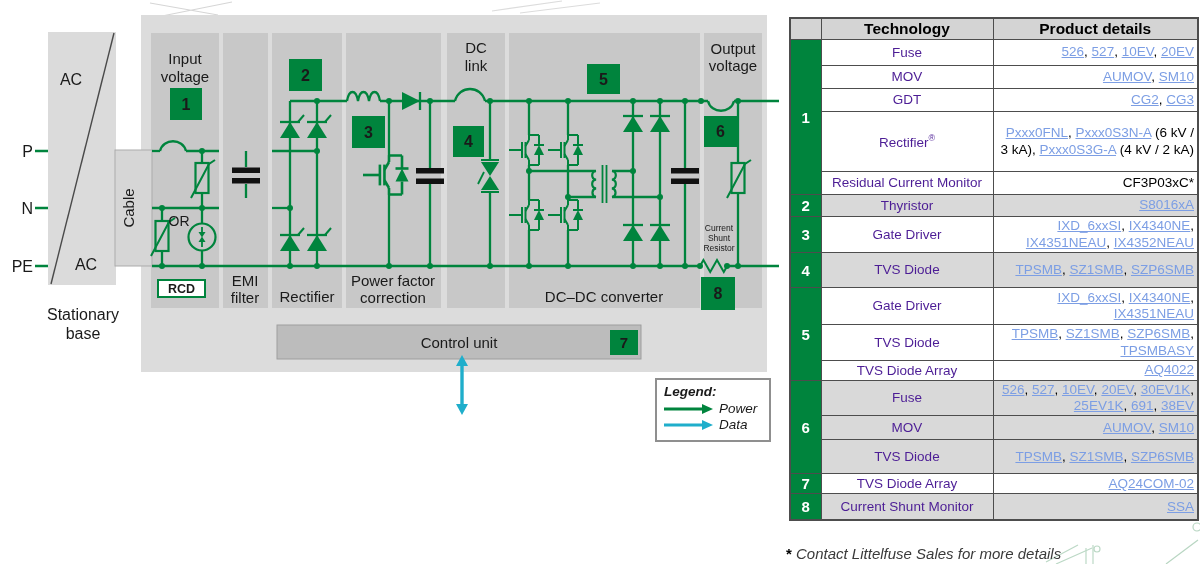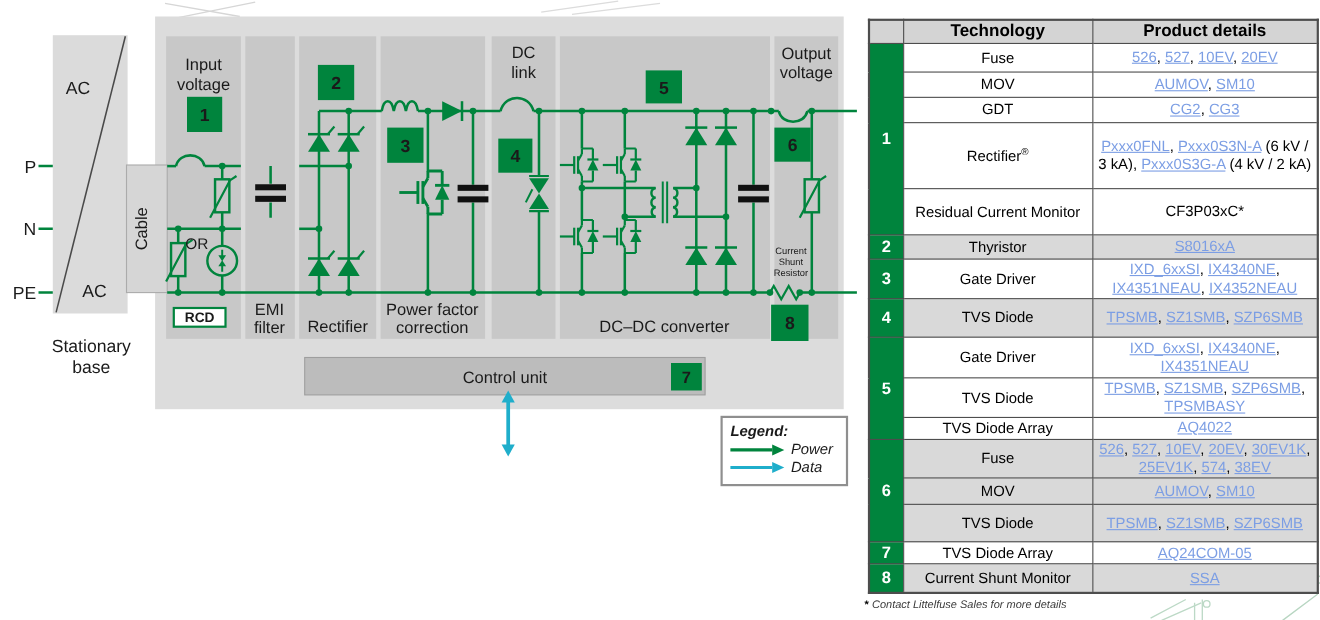--- a/index.html
+++ b/index.html
@@ -15,7 +15,7 @@
   #prod-table th.corner{background:#d4d4d4;}
   td.num{background:#00843D;color:#fff;font-weight:bold;font-size:15px;text-align:center;
     border:1.5px solid #d9d9d9;}
-  td.tech{font-size:13.5px;text-align:center;color:#000000;line-height:1.15;}
+  td.tech{font-size:13.5px;text-align:center;color:#4c1d95;line-height:1.15;}
   td.prod{font-size:13.5px;text-align:center;line-height:1.2;color:#000;}
   tr.g-shade td.tech,tr.g-shade td.prod{background:#d9d9d9;}
   .plink{color:#7C9EE4;text-decoration:underline;cursor:pointer;}

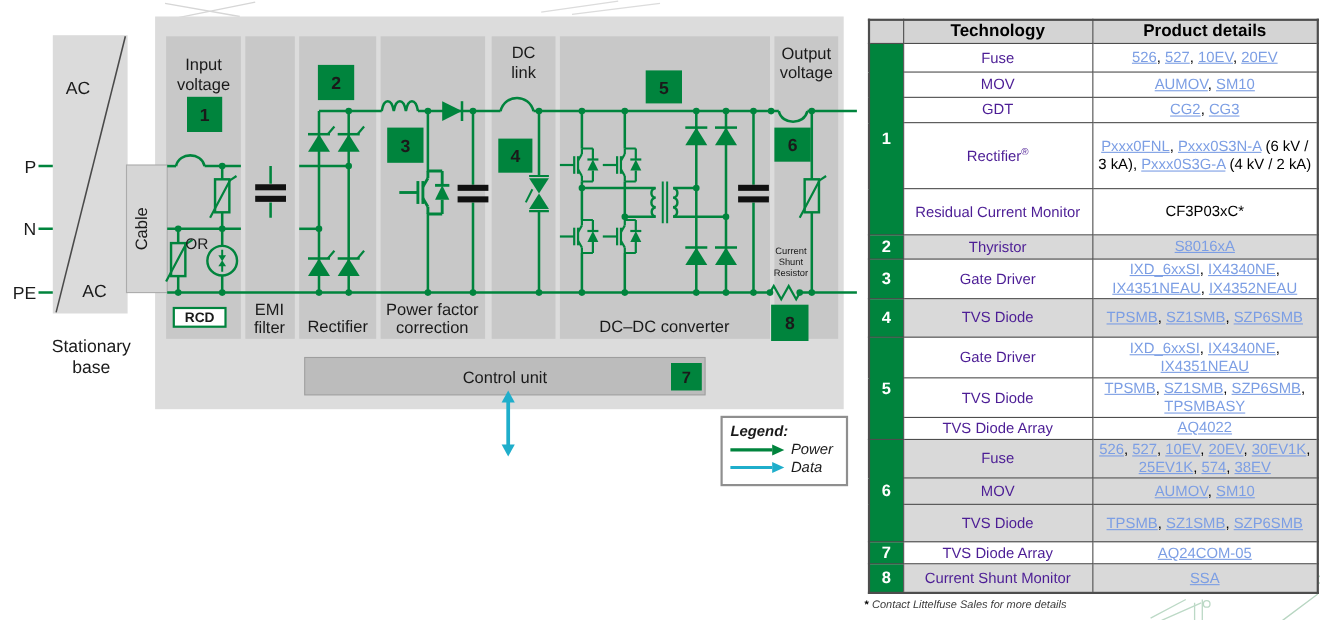--- a/index.html
+++ b/index.html
@@ -16,7 +16,7 @@
   td.num{background:#00843D;color:#fff;font-weight:bold;font-size:15px;text-align:center;
     border:1.5px solid #d9d9d9;}
   td.tech{font-size:13.5px;text-align:center;color:#4c1d95;line-height:1.15;}
-  td.prod{font-size:13.5px;text-align:center;line-height:1.2;color:#000;}
+  td.prod{font-size:13.5px;text-align:right;line-height:1.2;color:#000;}
   tr.g-shade td.tech,tr.g-shade td.prod{background:#d9d9d9;}
   .plink{color:#7C9EE4;text-decoration:underline;cursor:pointer;}
   sup{font-size:9px;}

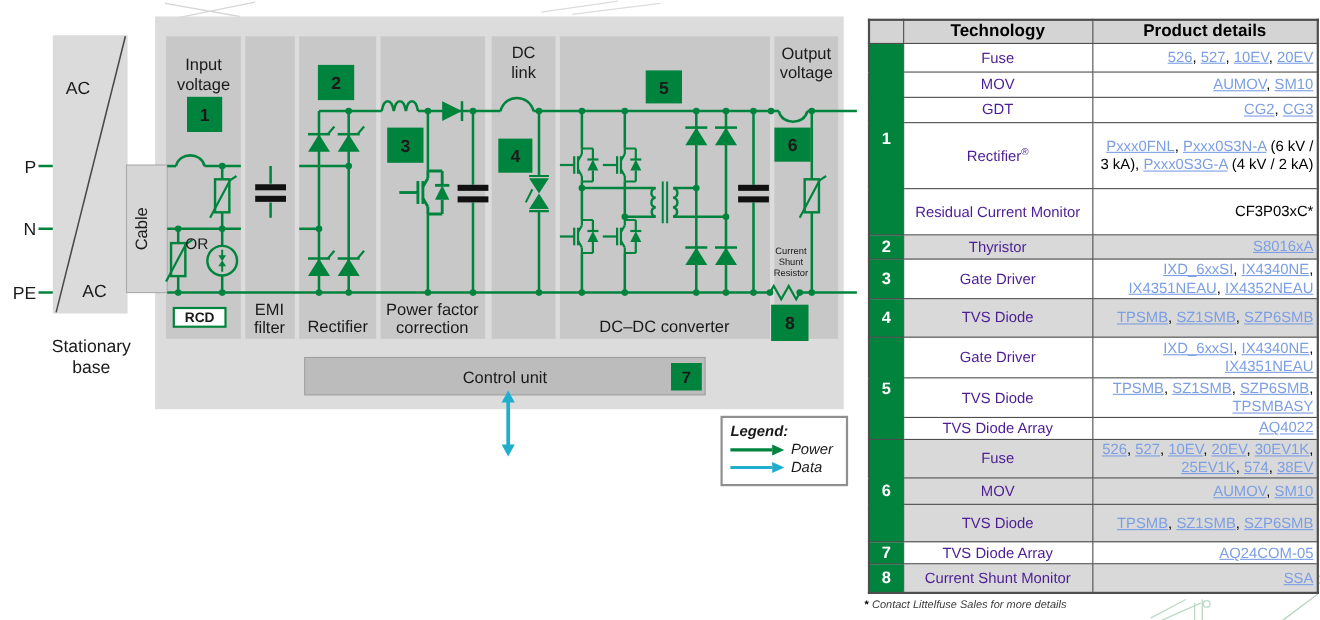--- a/index.html
+++ b/index.html
@@ -316,7 +316,7 @@
     <td class="tech"><span>Rectifier</span><sup>®</sup></td>
     <td class="prod"><span class="plink">Pxxx0FNL</span>, <span class="plink">Pxxx0S3N-A</span> (6 kV / 3 kA), <span class="plink">Pxxx0S3G-A</span> (4 kV / 2 kA)</td>
   </tr>
-  <tr style="height:42px">
+  <tr style="height:23px">
     <td class="tech">Residual Current Monitor</td>
     <td class="prod">CF3P03xC*</td>
   </tr>

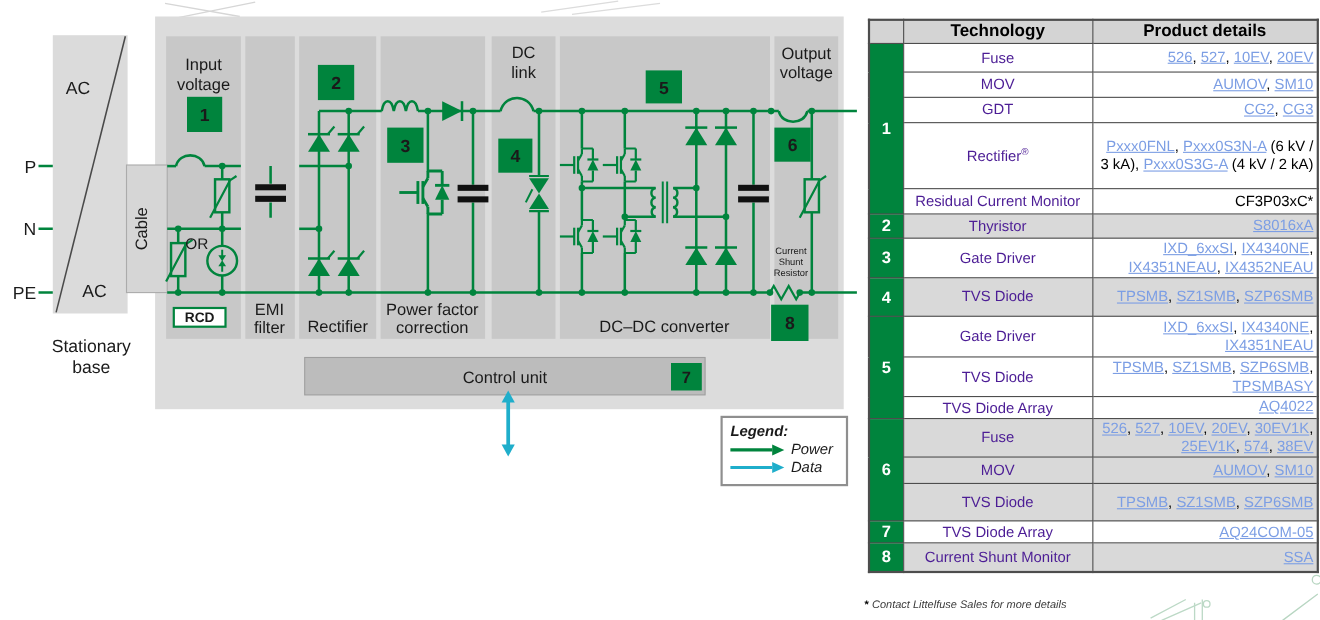--- a/index.html
+++ b/index.html
@@ -356,7 +356,7 @@
   <tr style="height:33px" class="g-shade">
     <td class="num" rowspan="3">6</td>
     <td class="tech">Fuse</td>
-    <td class="prod"><span class="plink">526</span>, <span class="plink">527</span>, <span class="plink">10EV</span>, <span class="plink">20EV</span>, <span class="plink">30EV1K</span>, <span class="plink">25EV1K</span>, <span class="plink">574</span>, <span class="plink">38EV</span></td>
+    <td class="prod"><span class="plink">526</span>, <span class="plink">527</span>, <span class="plink">10EV</span>, <span class="plink">20EV</span>, <span class="plink">30EV1K</span>, <span class="plink">25EV1K</span>, <span class="plink">691</span>, <span class="plink">38EV</span></td>
   </tr>
   <tr style="height:24px" class="g-shade">
     <td class="tech">MOV</td>

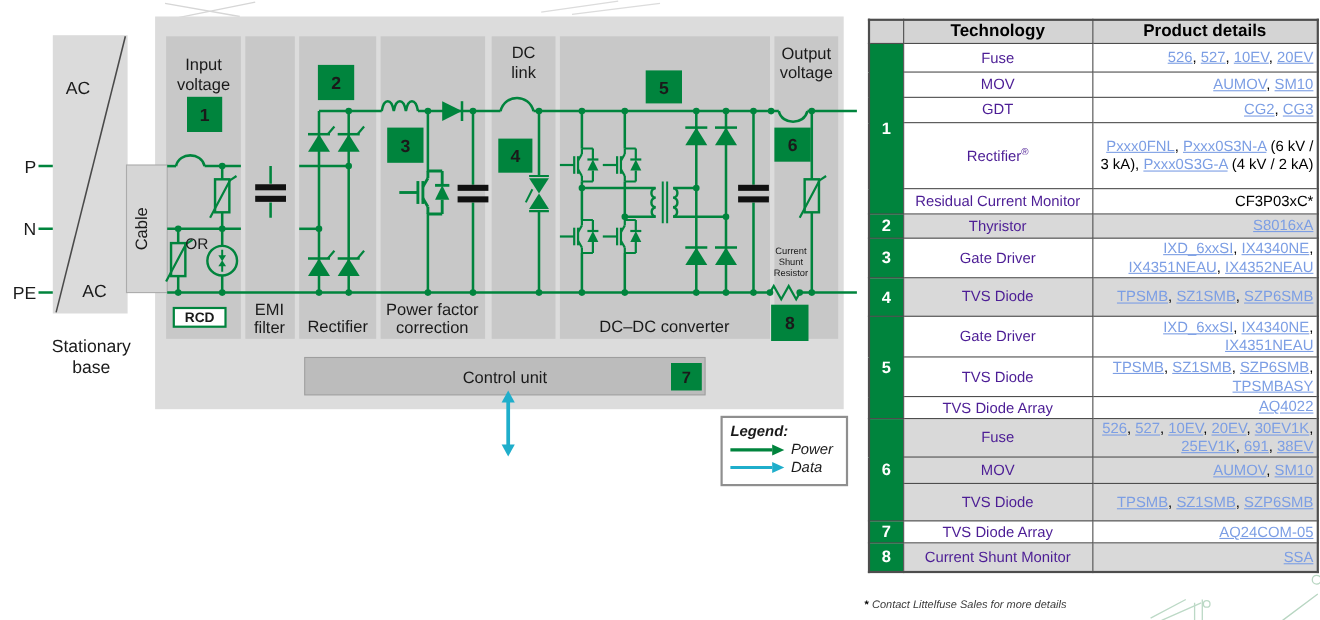--- a/index.html
+++ b/index.html
@@ -370,7 +370,7 @@
   <tr style="height:20px">
     <td class="num">7</td>
     <td class="tech">TVS Diode Array</td>
-    <td class="prod"><span class="plink">AQ24COM-05</span></td>
+    <td class="prod"><span class="plink">AQ24COM-02</span></td>
   </tr>
 
   <tr style="height:26px" class="g-shade">

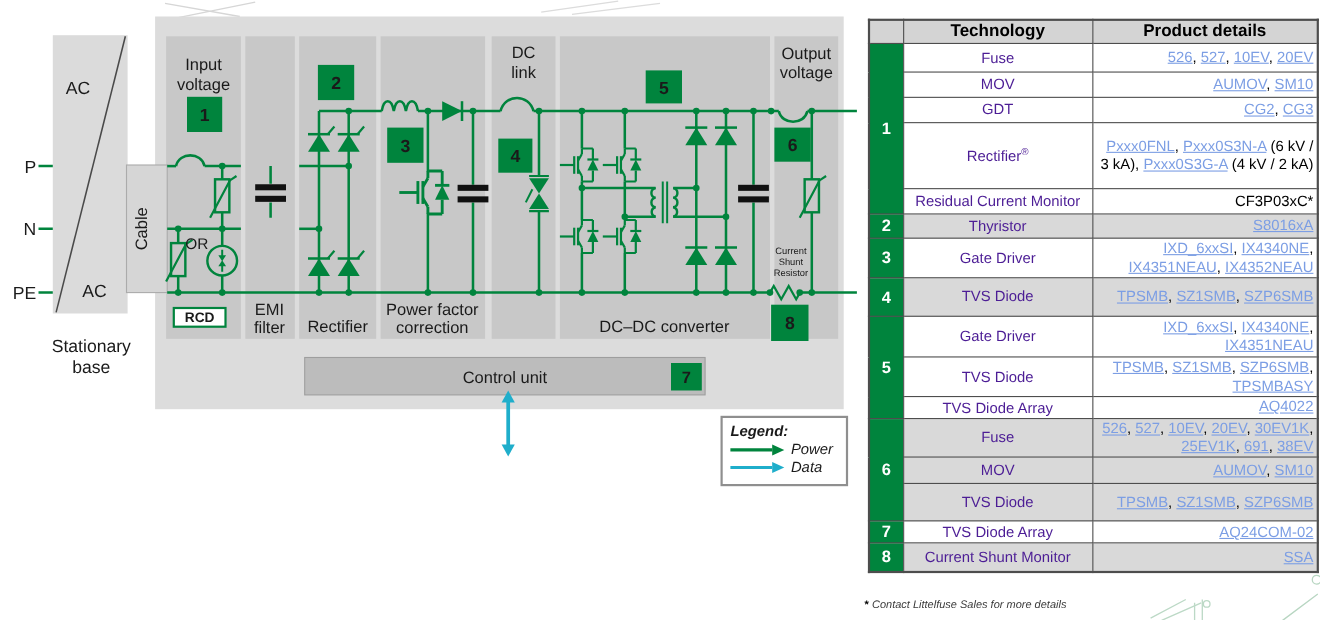--- a/index.html
+++ b/index.html
@@ -22,7 +22,7 @@
   sup{font-size:9px;}
 
   
-  #footnote{position:absolute;left:786px;top:545px;font-size:10px;color:#3a3a3a;z-index:2;}
+  #footnote{position:absolute;left:786px;top:545px;font-size:15px;color:#3a3a3a;z-index:2;}
   #footnote .star{font-weight:bold;font-style:normal;color:#000;}
   #footnote .ftxt{font-style:italic;}
 </style>

